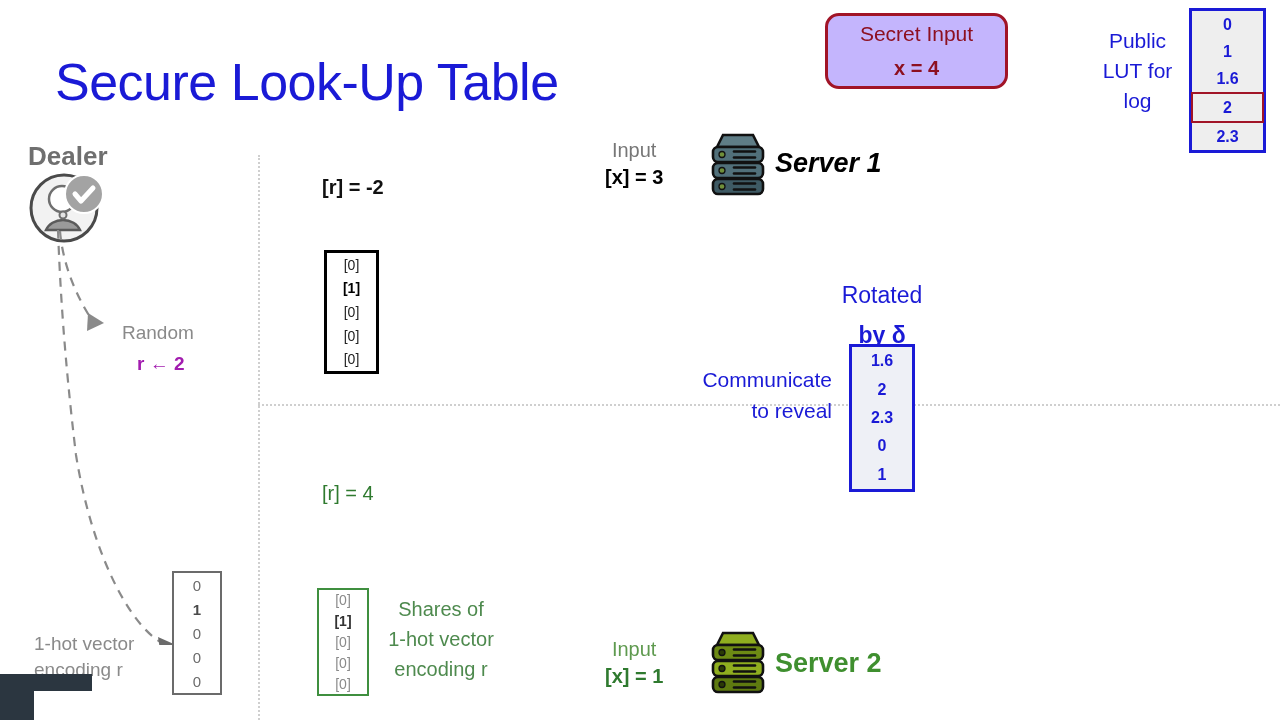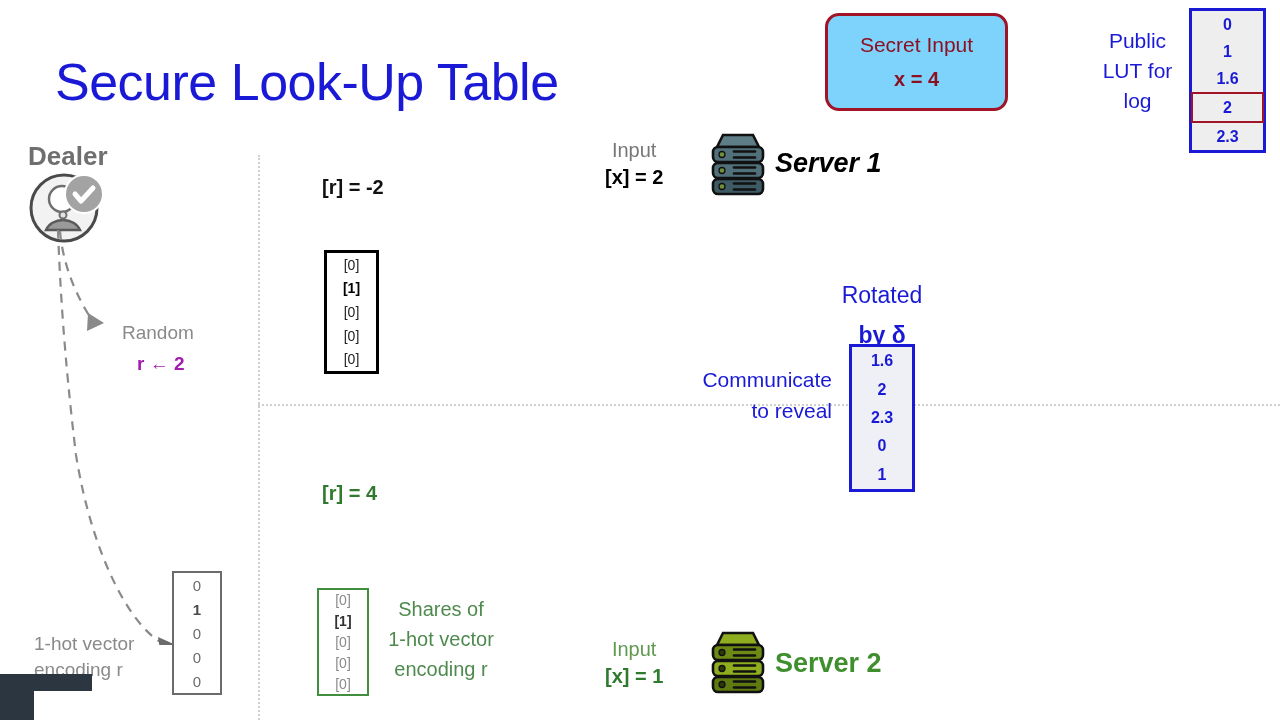--- a/index.html
+++ b/index.html
@@ -129,10 +129,10 @@
   
   #secret-box {
     left: 825px; top: 13px;
-    width: 183px; height: 98px;
+    width: 183px; height: 76px;
     border: 3px solid #a11427;
     border-radius: 14px;
-    background: #7dd3fc;
+    background: #c4b5fd;
     box-sizing: border-box;
     display: flex; flex-direction: column;
     align-items: center; justify-content: center;

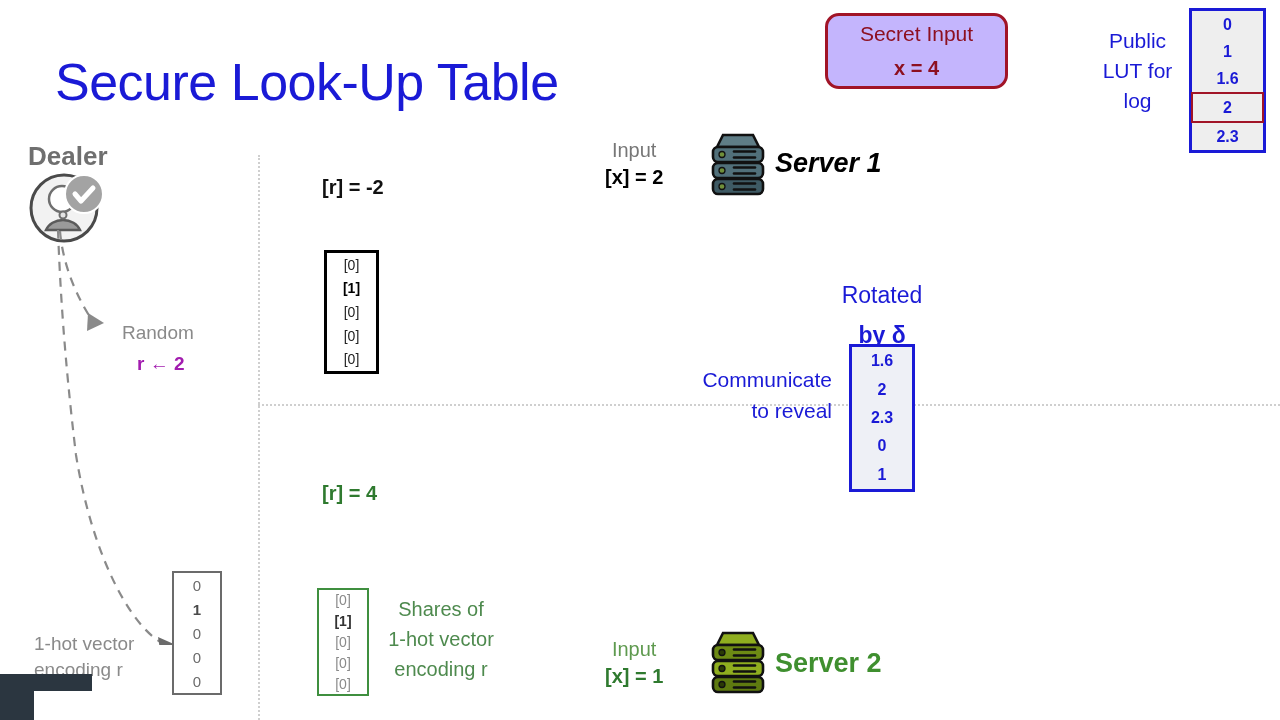--- a/index.html
+++ b/index.html
@@ -304,7 +304,7 @@
 
   <div class="abs" id="s1-input">
     <span>Input</span>
-    <span class="val">[x] = 2</span>
+    <span class="val">[x] = 3</span>
   </div>
 
   <div class="abs" id="s1-icon">

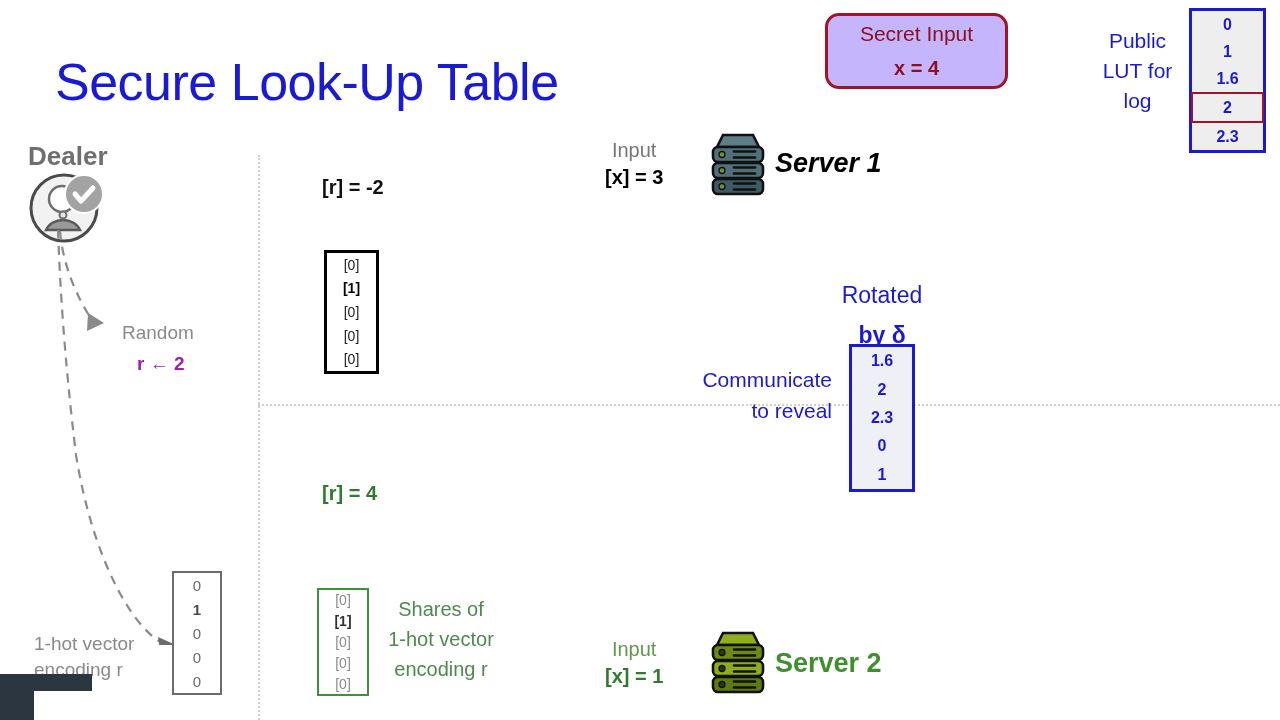--- a/index.html
+++ b/index.html
@@ -202,7 +202,7 @@
   
   #r2-label {
     left: 322px; top: 482px;
-    font-size: 20px; font-weight: bold; color: #2f7a2f;
+    font-size: 20px; font-weight: normal; color: #2f7a2f;
     white-space: nowrap;
   }
   #s2-vec {

